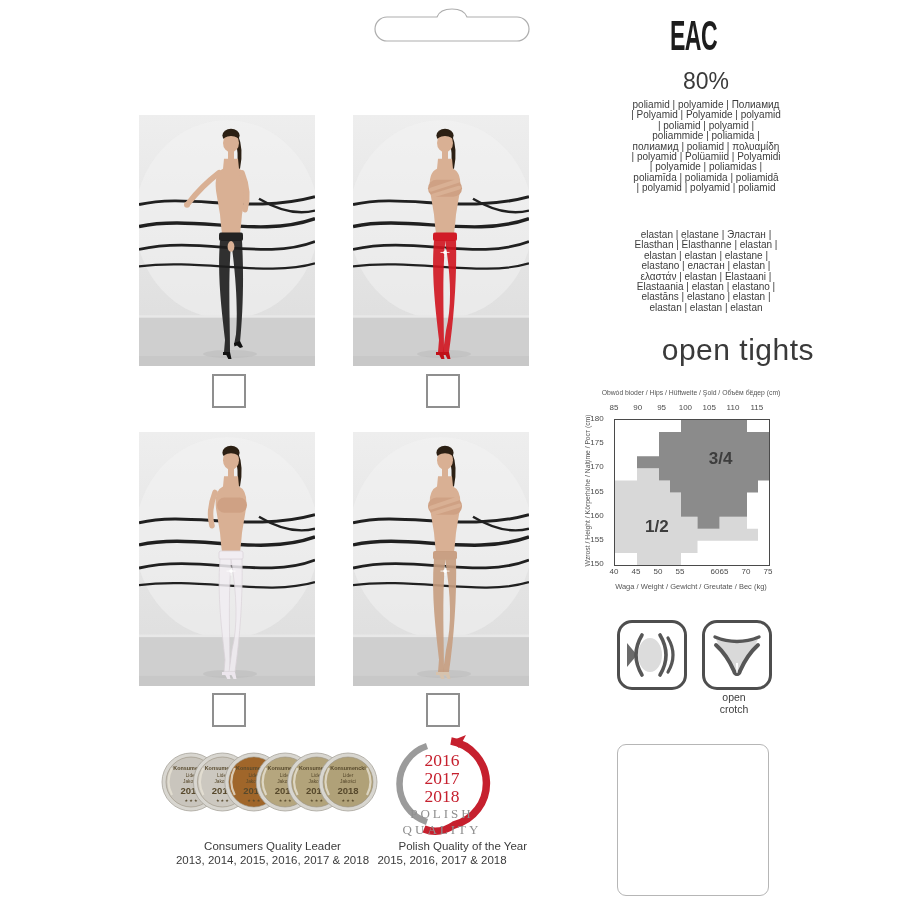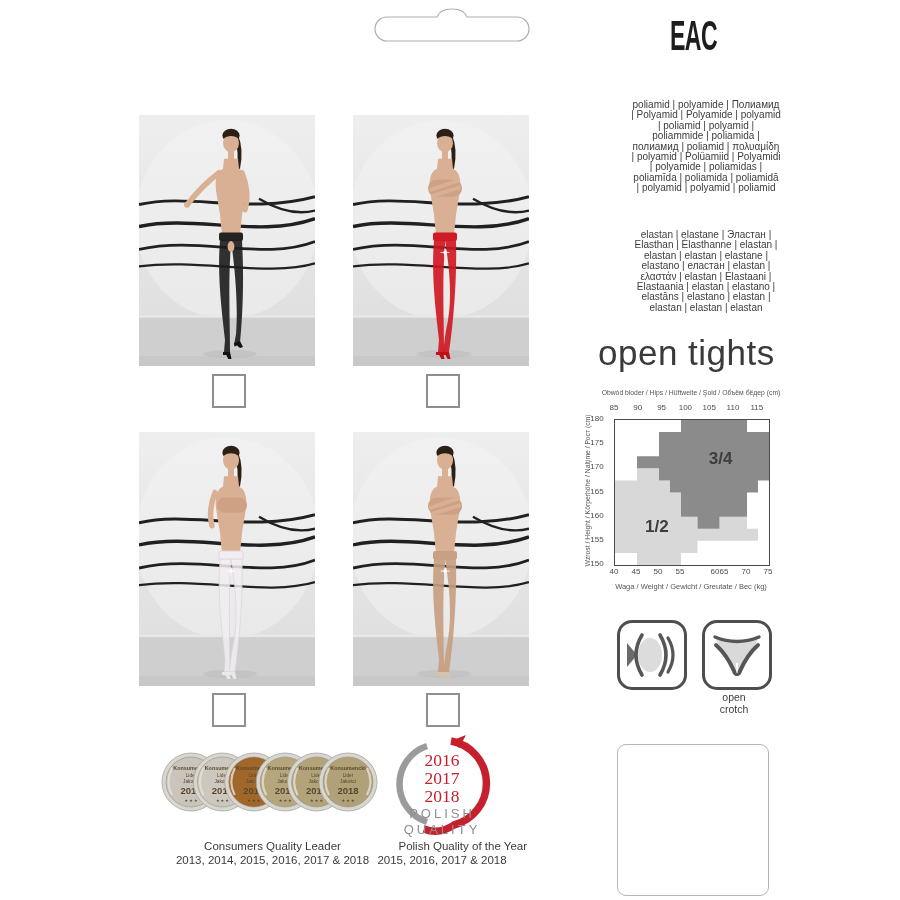--- a/index.html
+++ b/index.html
@@ -72,6 +72,7 @@
 
   <div class="abs" id="eac-mark">EAC</div>
 
+  <div class="abs pct-heading" id="pct80">80%</div>
   <div class="abs comp-text" id="poly-text">poliamid | polyamide | Полиамид
 | Polyamid | Polyamide | polyamid
 | poliamid | polyamid |

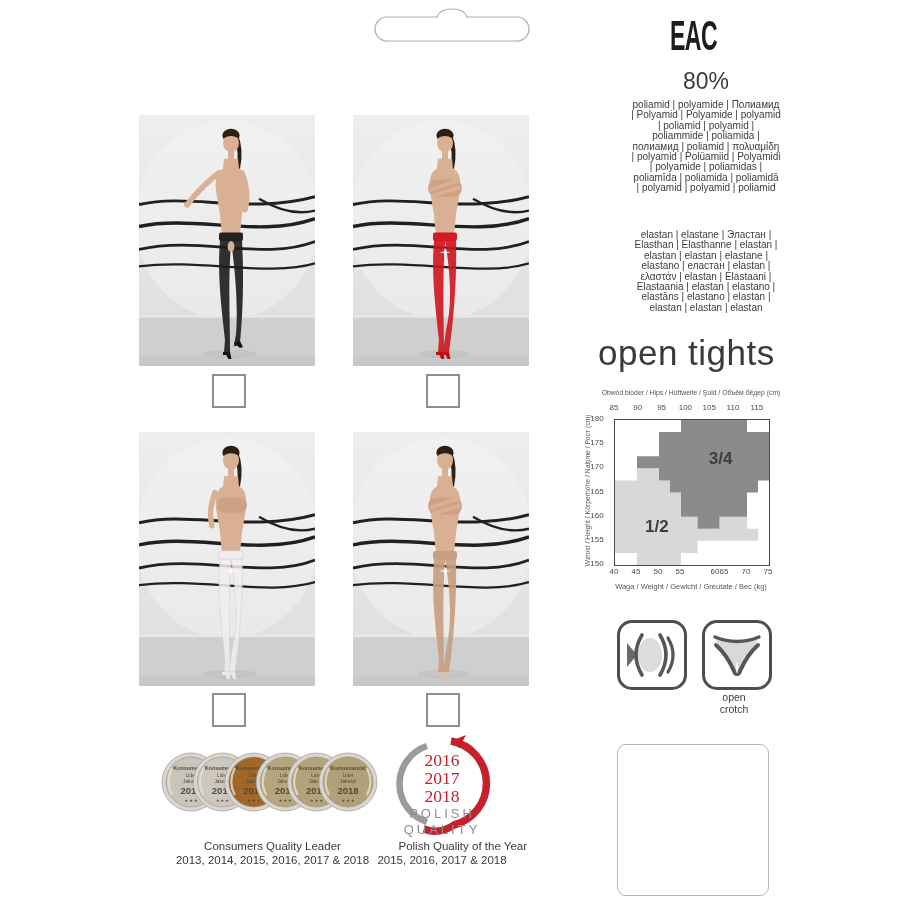--- a/index.html
+++ b/index.html
@@ -18,7 +18,7 @@
   .comp-text{left:596px;width:220px;text-align:center;font-size:10px;line-height:10.4px;
              color:#3c3c3c;white-space:pre-line;}
   #poly-text{top:100px;} #ela-text{top:230px;}
-  #open-tights{left:598px;top:333px;width:216px;text-align:left;font-size:35px;font-weight:300;
+  #open-tights{left:598px;top:333px;width:216px;text-align:right;font-size:30px;font-weight:300;
                letter-spacing:.5px;color:#3a3a3a;}
   
   #hips-label{left:591px;top:389px;width:200px;text-align:center;font-size:6.8px;color:#555;}

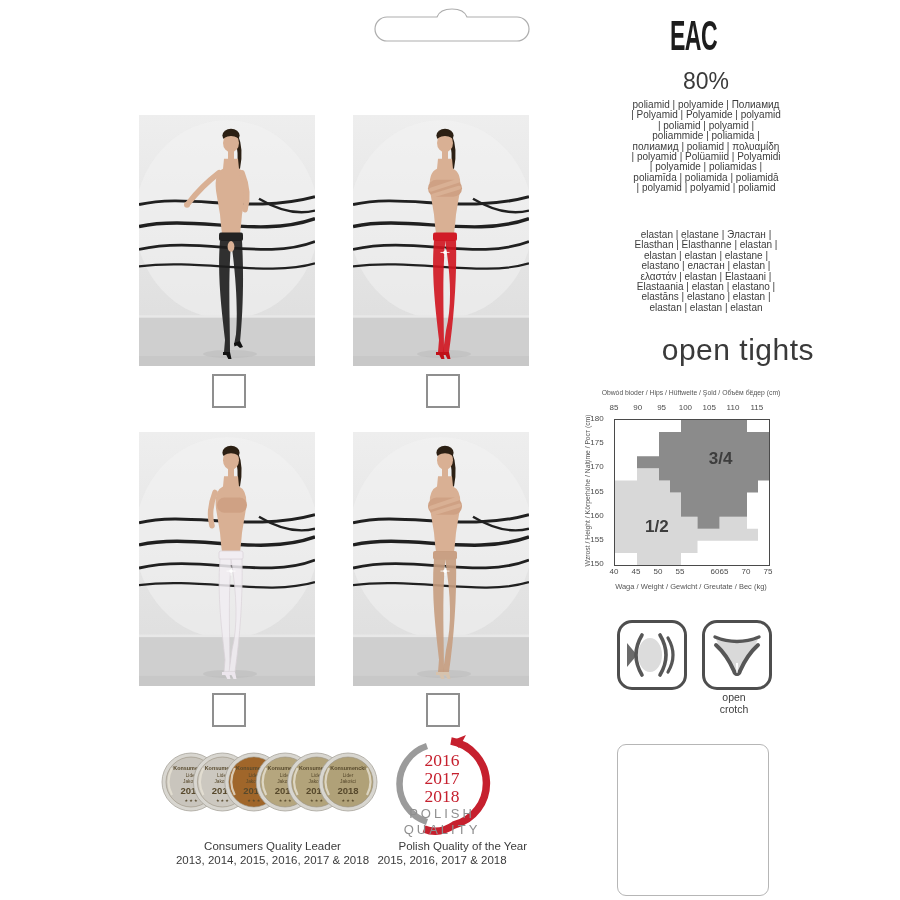--- a/index.html
+++ b/index.html
@@ -55,7 +55,7 @@
   #cap-right-1{left:357px;top:840px;width:170px;text-align:right;} #cap-right-2{left:357px;top:854px;width:170px;}
   #pq-logo{left:391px;top:733px;}
   .pq-year{font-family:"Liberation Serif", serif;font-size:17.5px;fill:#c6202e;text-anchor:middle;}
-  .pq-name{left:394px;width:96px;text-align:center;font-family:Liberation Sans, sans-serif;
+  .pq-name{left:394px;width:96px;text-align:center;font-family:Liberation Serif, serif;
            font-size:13px;letter-spacing:3px;color:#8f8f8f;}
   #pq-name-1{top:806px;} #pq-name-2{top:822px;}
 </style>

